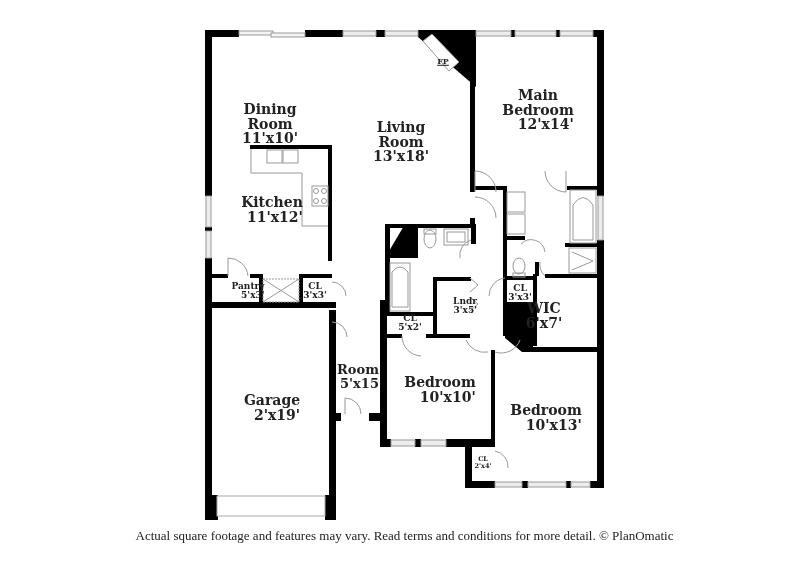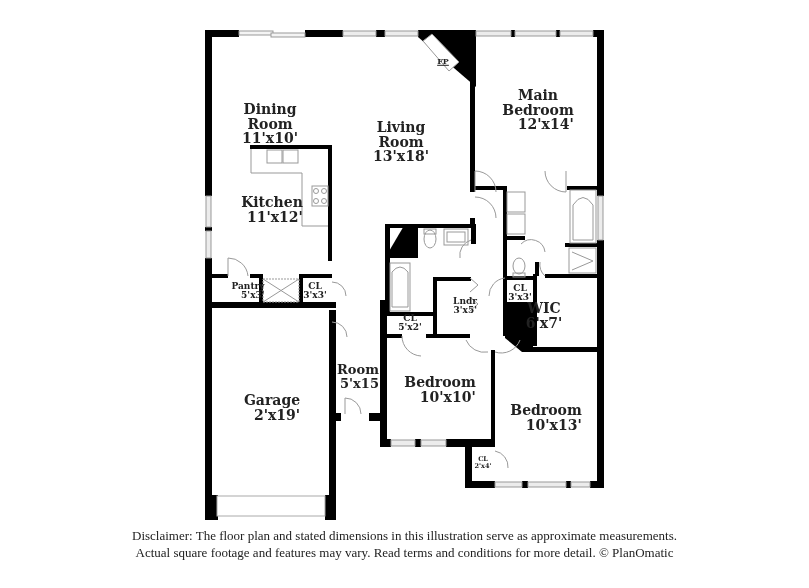--- a/index.html
+++ b/index.html
@@ -256,7 +256,6 @@
 </div>
 
 <div id="disclaimer">
-  <div>Disclaimer: The floor plan and stated dimensions in this illustration serve as approximate measurements.</div>
   <div>Actual square footage and features may vary. Read terms and conditions for more detail. © PlanOmatic</div>
 </div>
 

